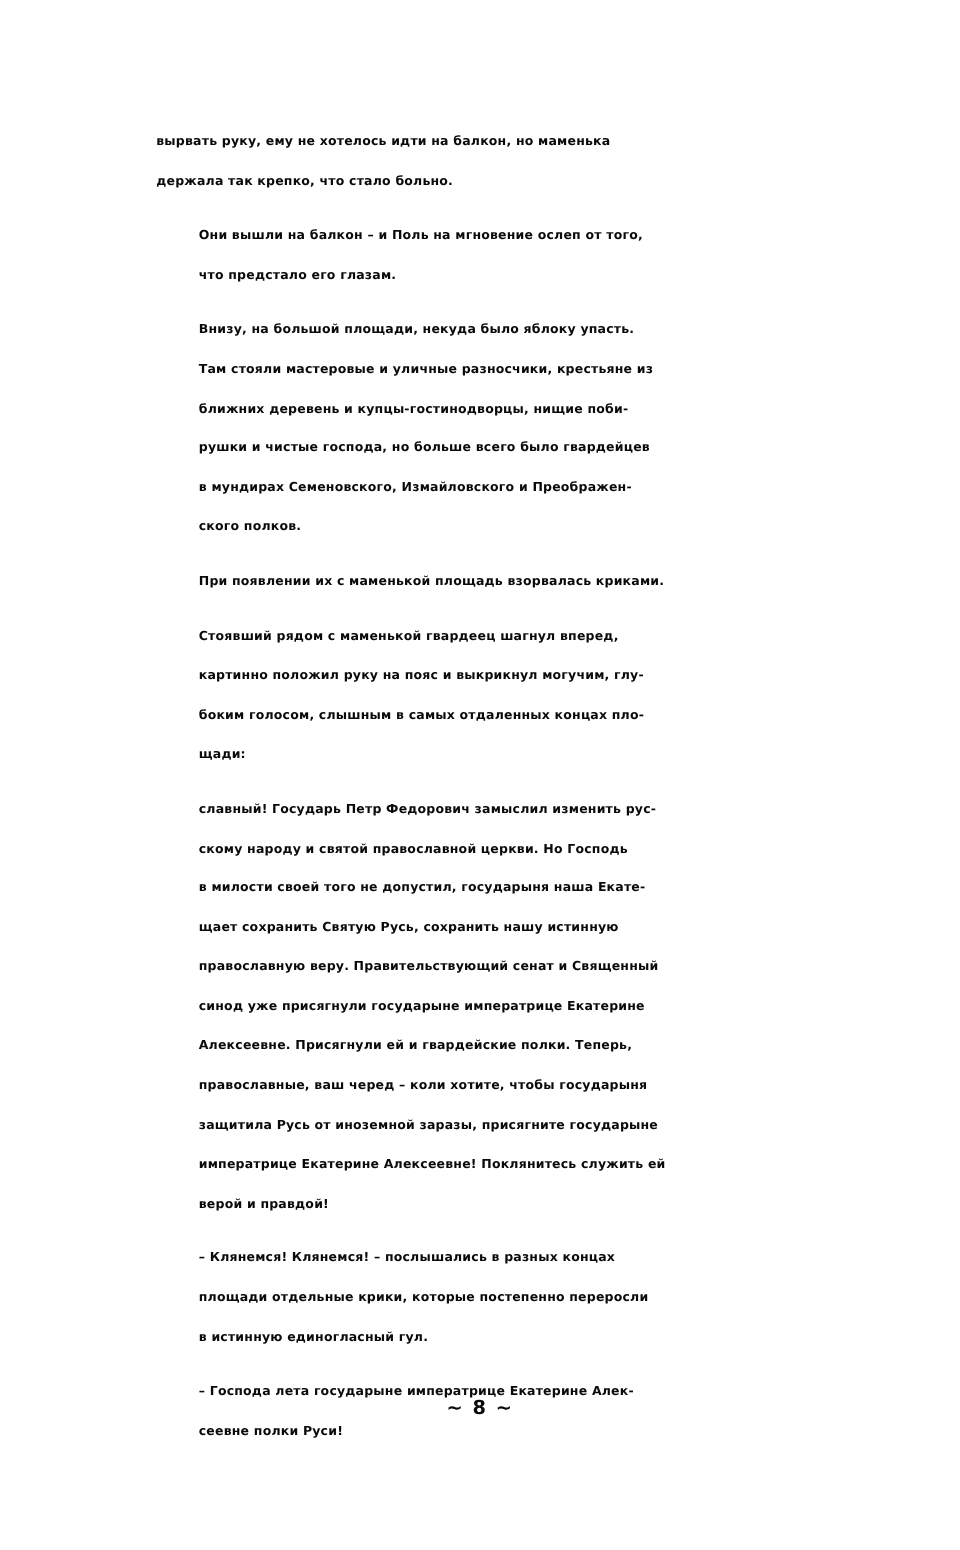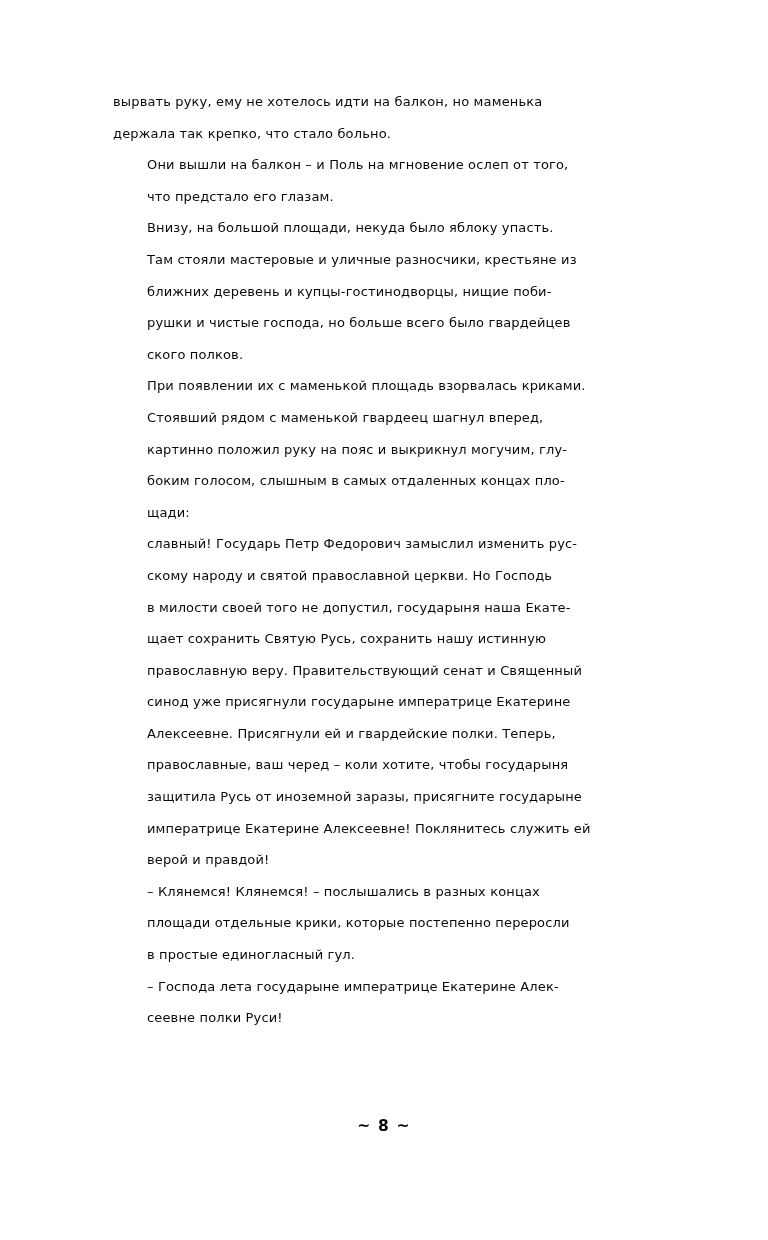--- a/index.html
+++ b/index.html
@@ -30,13 +30,13 @@
     width: 545px;
   }
   .para {
-    margin: 0;
-    font-size: 13px;
+    margin: 12px;
+    font-size: 10px;
     line-height: 31.6px;
     text-align: justify;
     text-justify: inter-word;
     letter-spacing: 0.15px;
-    font-weight: 400;
+    font-weight: 700;
     color: #0a0a0a;
   }
   .para.indent {

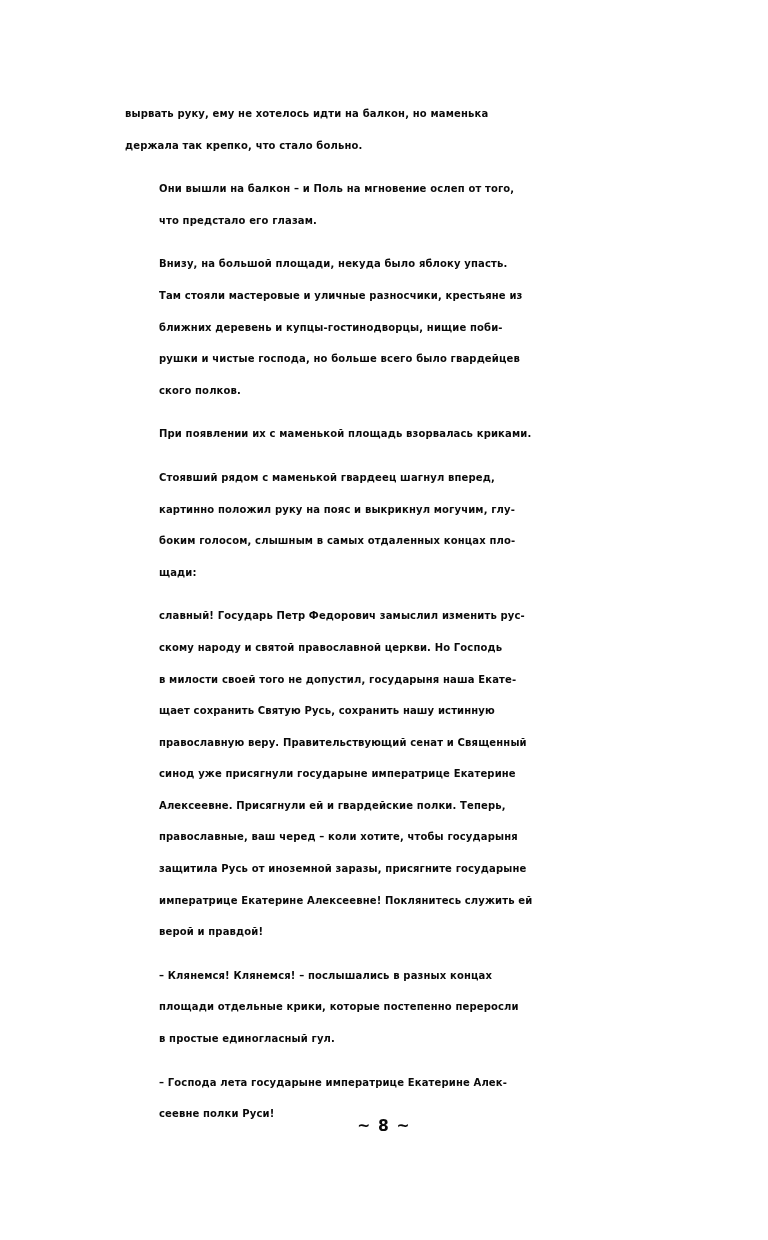--- a/index.html
+++ b/index.html
@@ -77,6 +77,7 @@
         <span class="l">Там стояли мастеровые и уличные разносчики, крестьяне из</span>
         <span class="l">ближних деревень и купцы-гостинодворцы, нищие поби-</span>
         <span class="l">рушки и чистые господа, но больше всего было гвардейцев</span>
+        <span class="l">в мундирах Семеновского, Измайловского и Преображен-</span>
         <span class="l">ского полков.</span>
       </p>
       <p class="para indent">

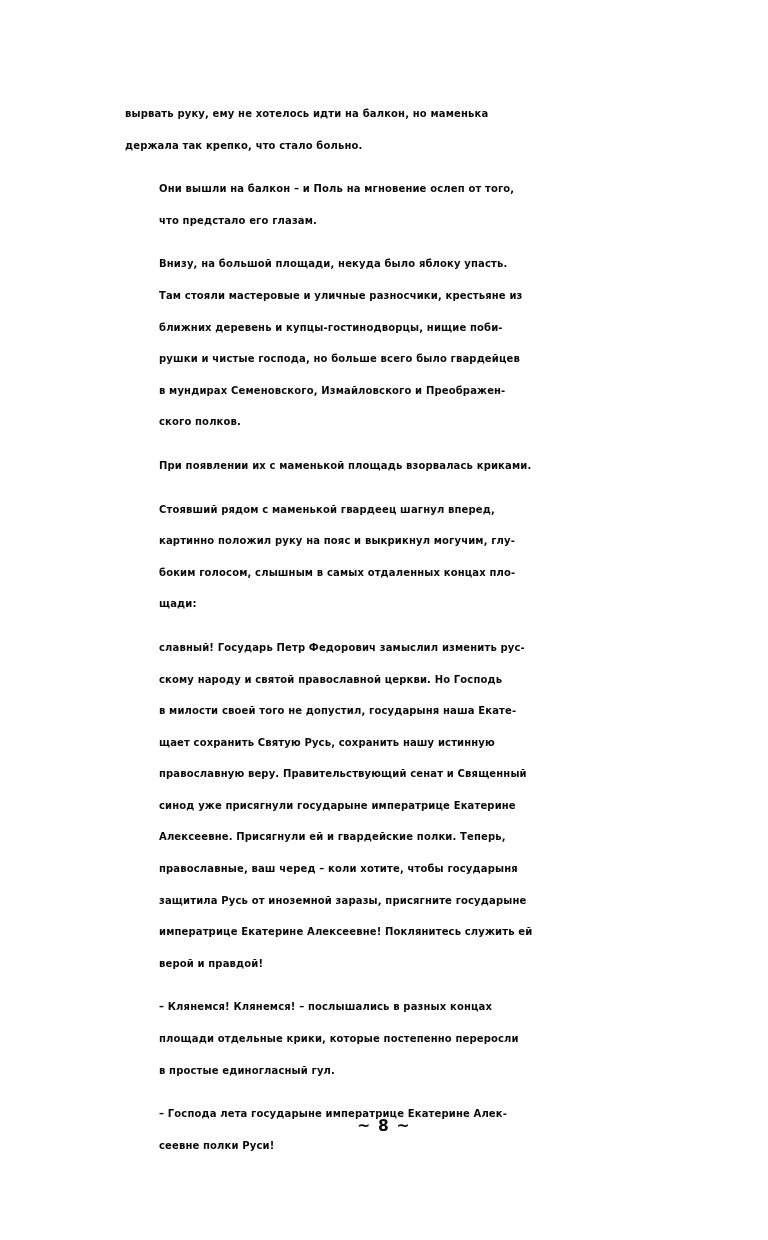--- a/index.html
+++ b/index.html
@@ -105,7 +105,7 @@
       <p class="para indent">
         <span class="l">– Клянемся! Клянемся! – послышались в разных концах</span>
         <span class="l">площади отдельные крики, которые постепенно переросли</span>
-        <span class="l">в простые единогласный гул.</span>
+        <span class="l">в истинную единогласный гул.</span>
       </p>
       <p class="para indent">
         <span class="l">– Господа лета государыне императрице Екатерине Алек-</span>

